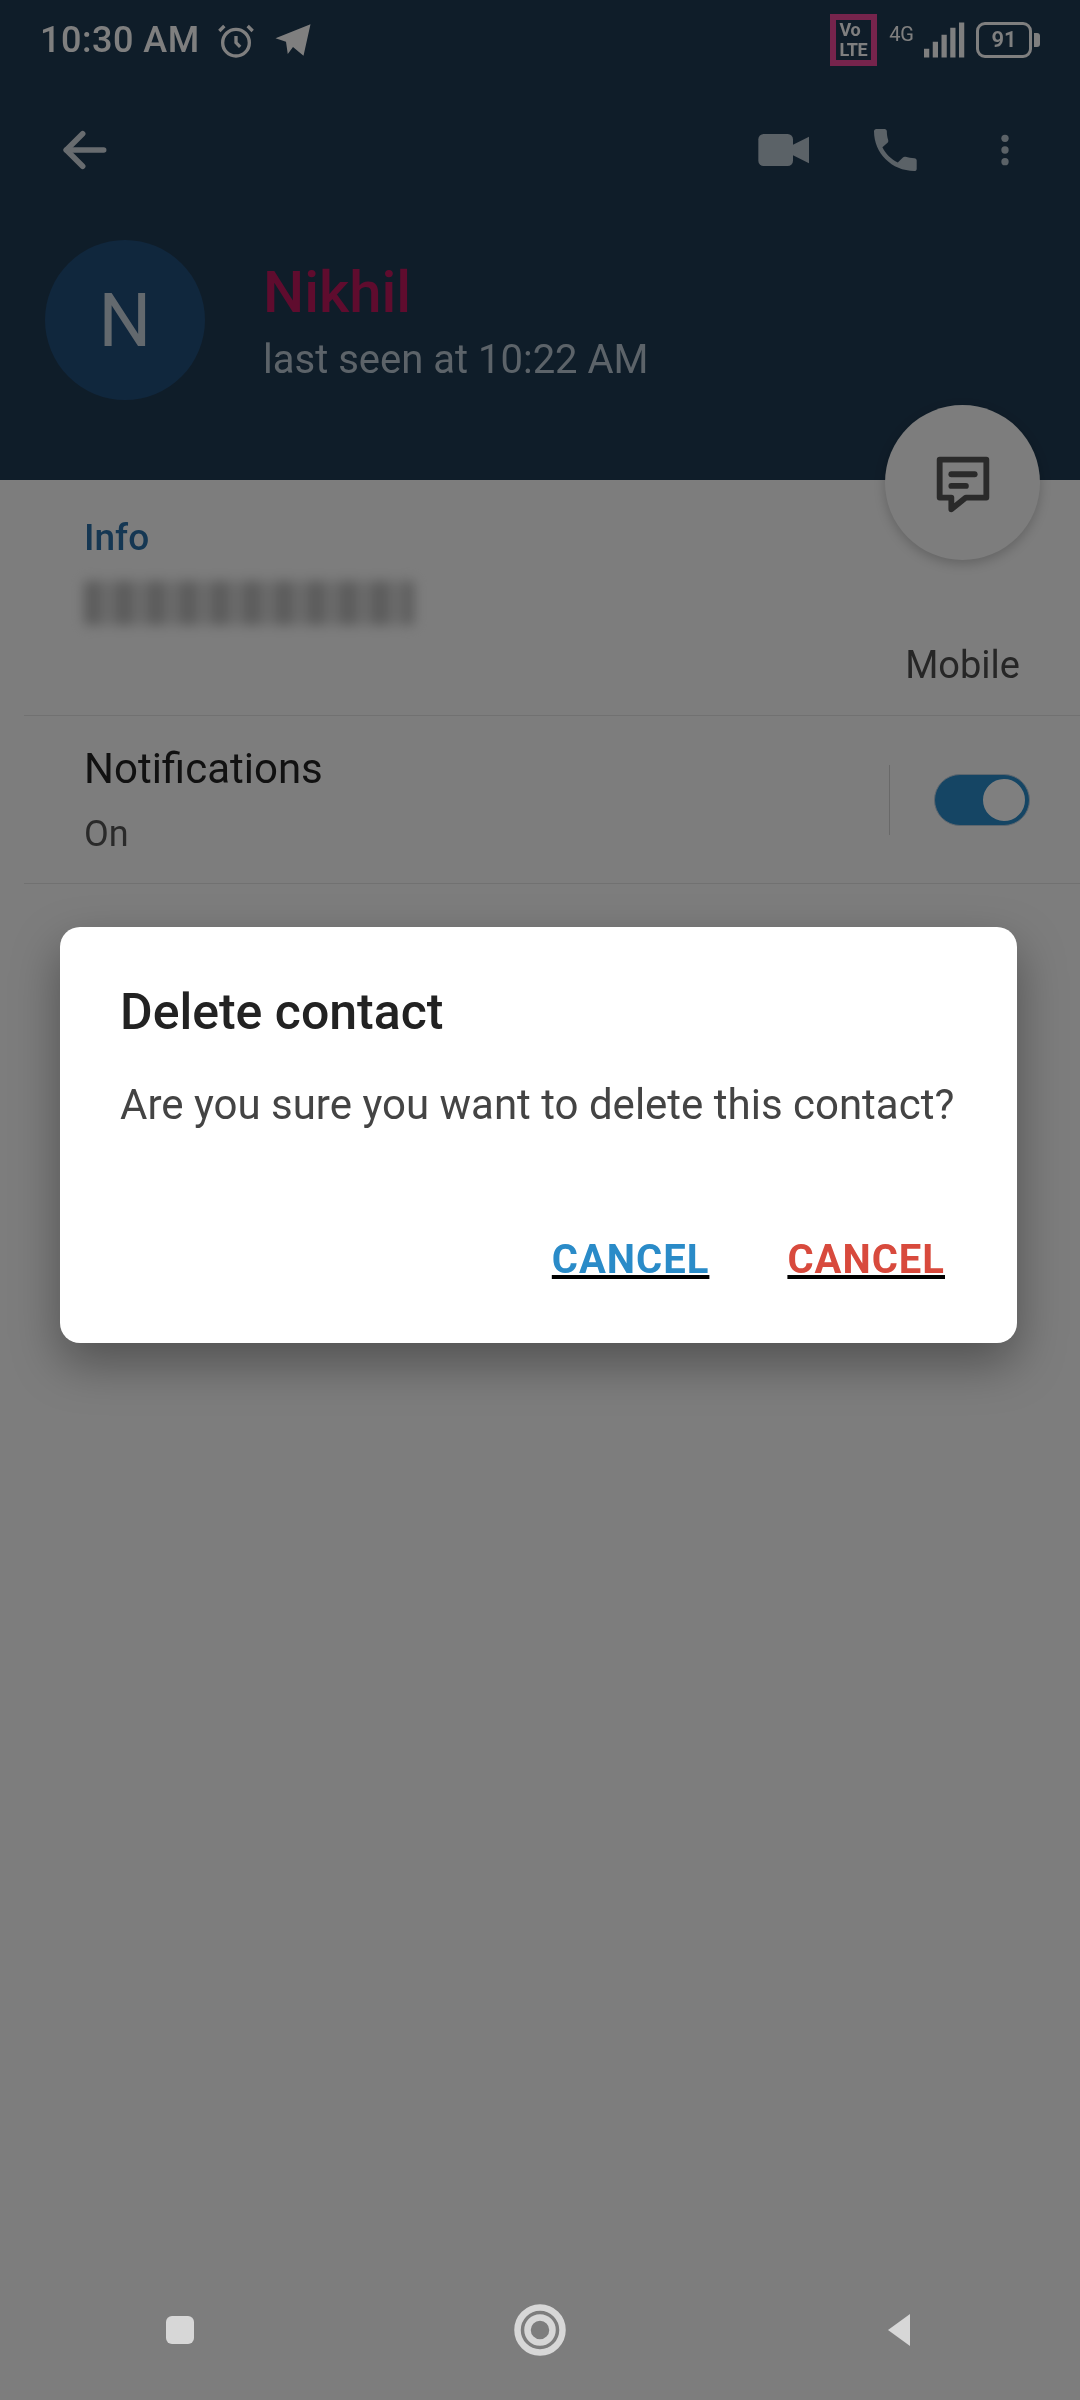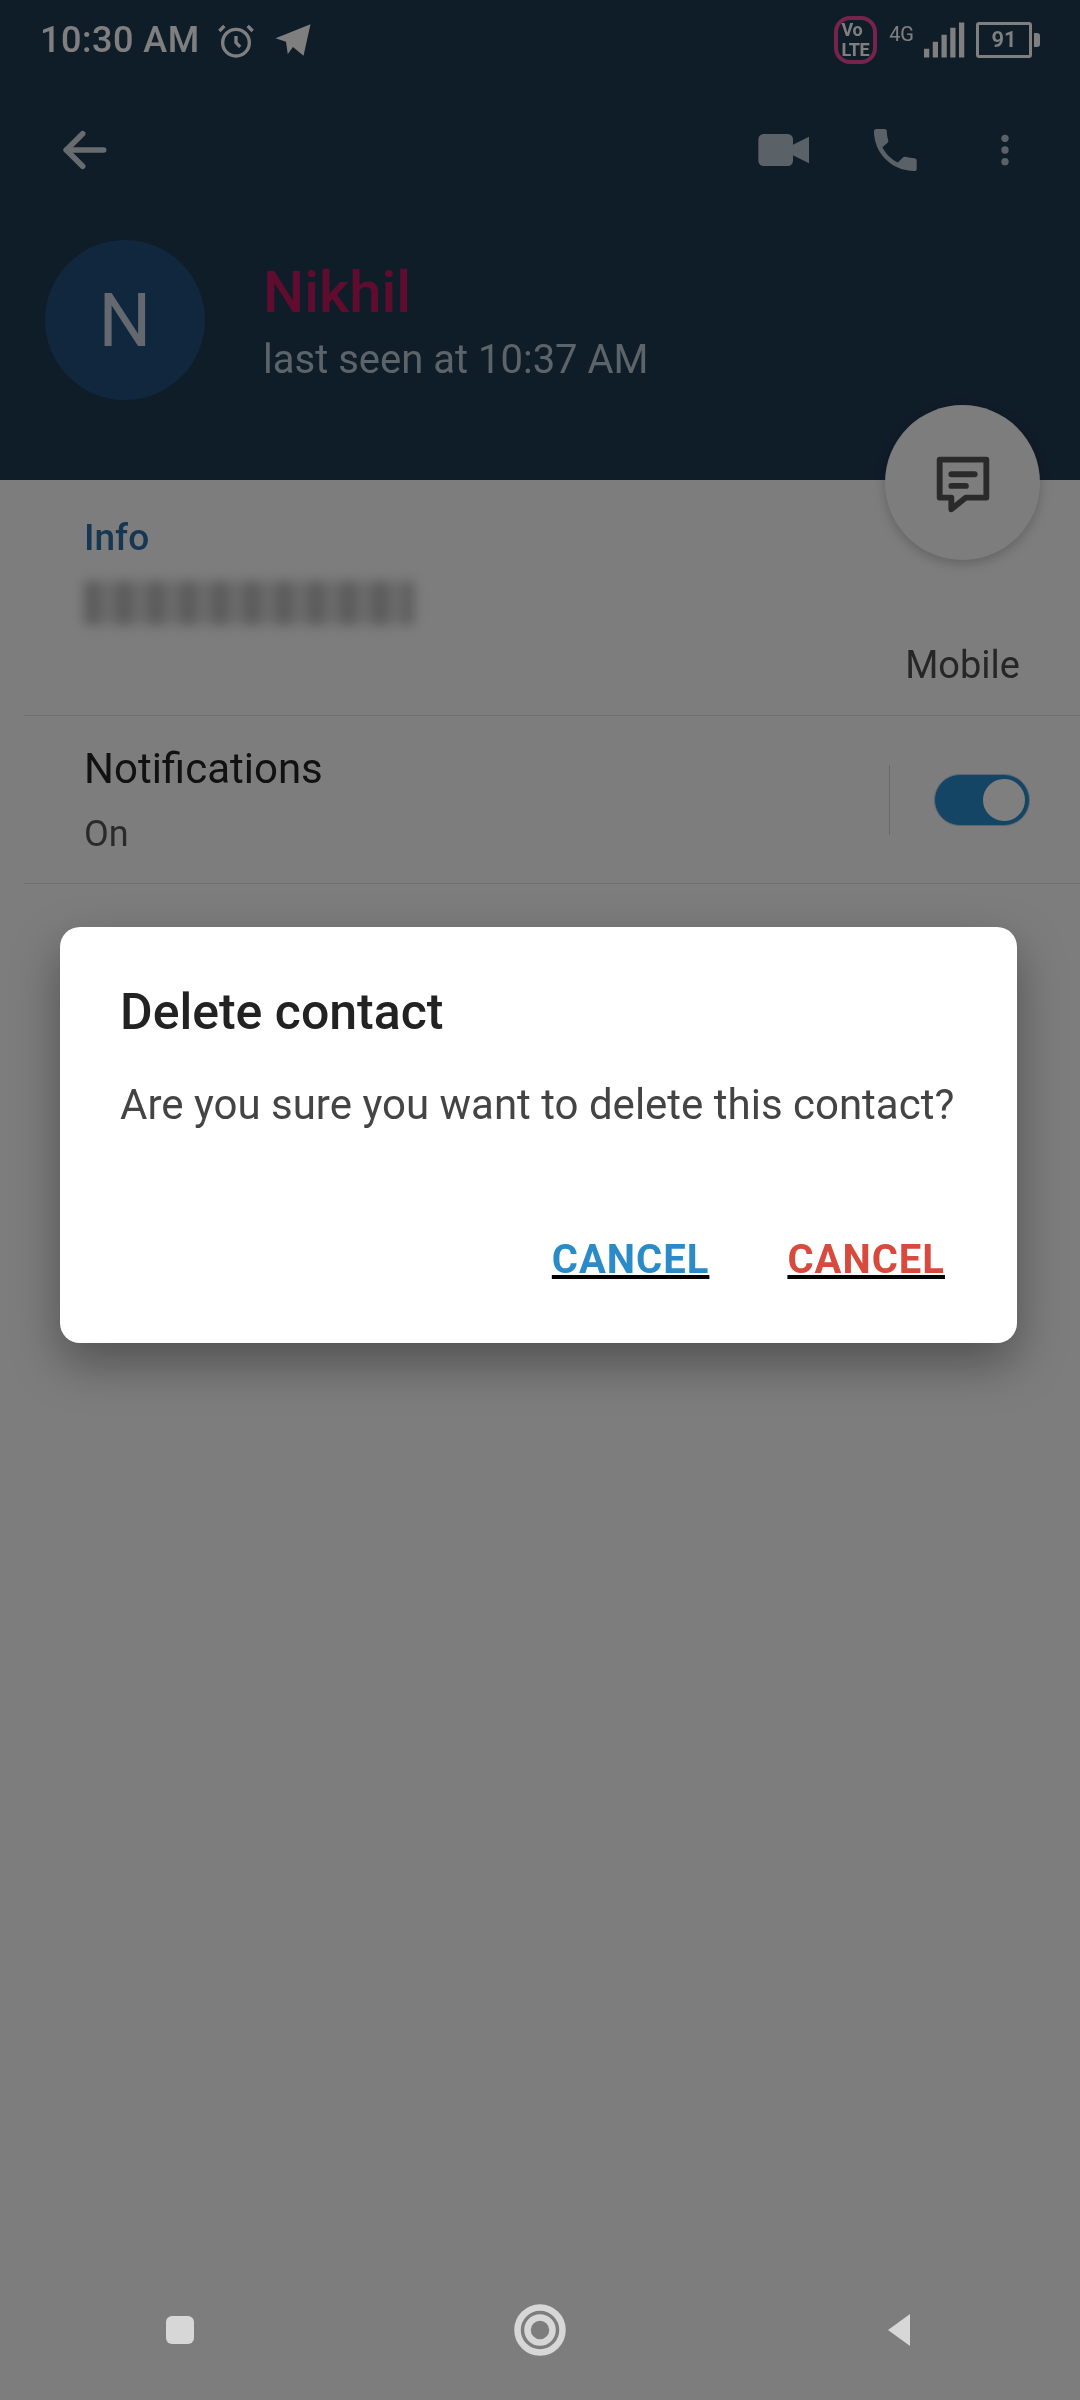--- a/index.html
+++ b/index.html
@@ -12,7 +12,7 @@
   .status-right { display: flex; align-items: center; gap: 10px; }
   .status-time { font-weight: 500; letter-spacing: 0.5px; }
   .status-icon { display: inline-flex; align-items: center; }
-  .volte-box { border: 4px solid #ec4899; border-radius: 16px; padding: 0 4px; font-size: 18px; line-height: 20px; font-weight: 700; letter-spacing: -0.5px; }
+  .volte-box { border: 6px solid #ec4899; border-radius: 0; padding: 0 4px; font-size: 18px; line-height: 20px; font-weight: 700; letter-spacing: -0.5px; }
   .net-label { font-size: 20px; margin-left: 2px; margin-bottom: 12px; }
   .batt-wrap { display: flex; align-items: center; }
   .batt-body { border: 3px solid #fff; border-radius: 3px; padding: 2px 8px; font-size: 22px; line-height: 26px; font-weight: 600; min-width: 56px; text-align: center; }

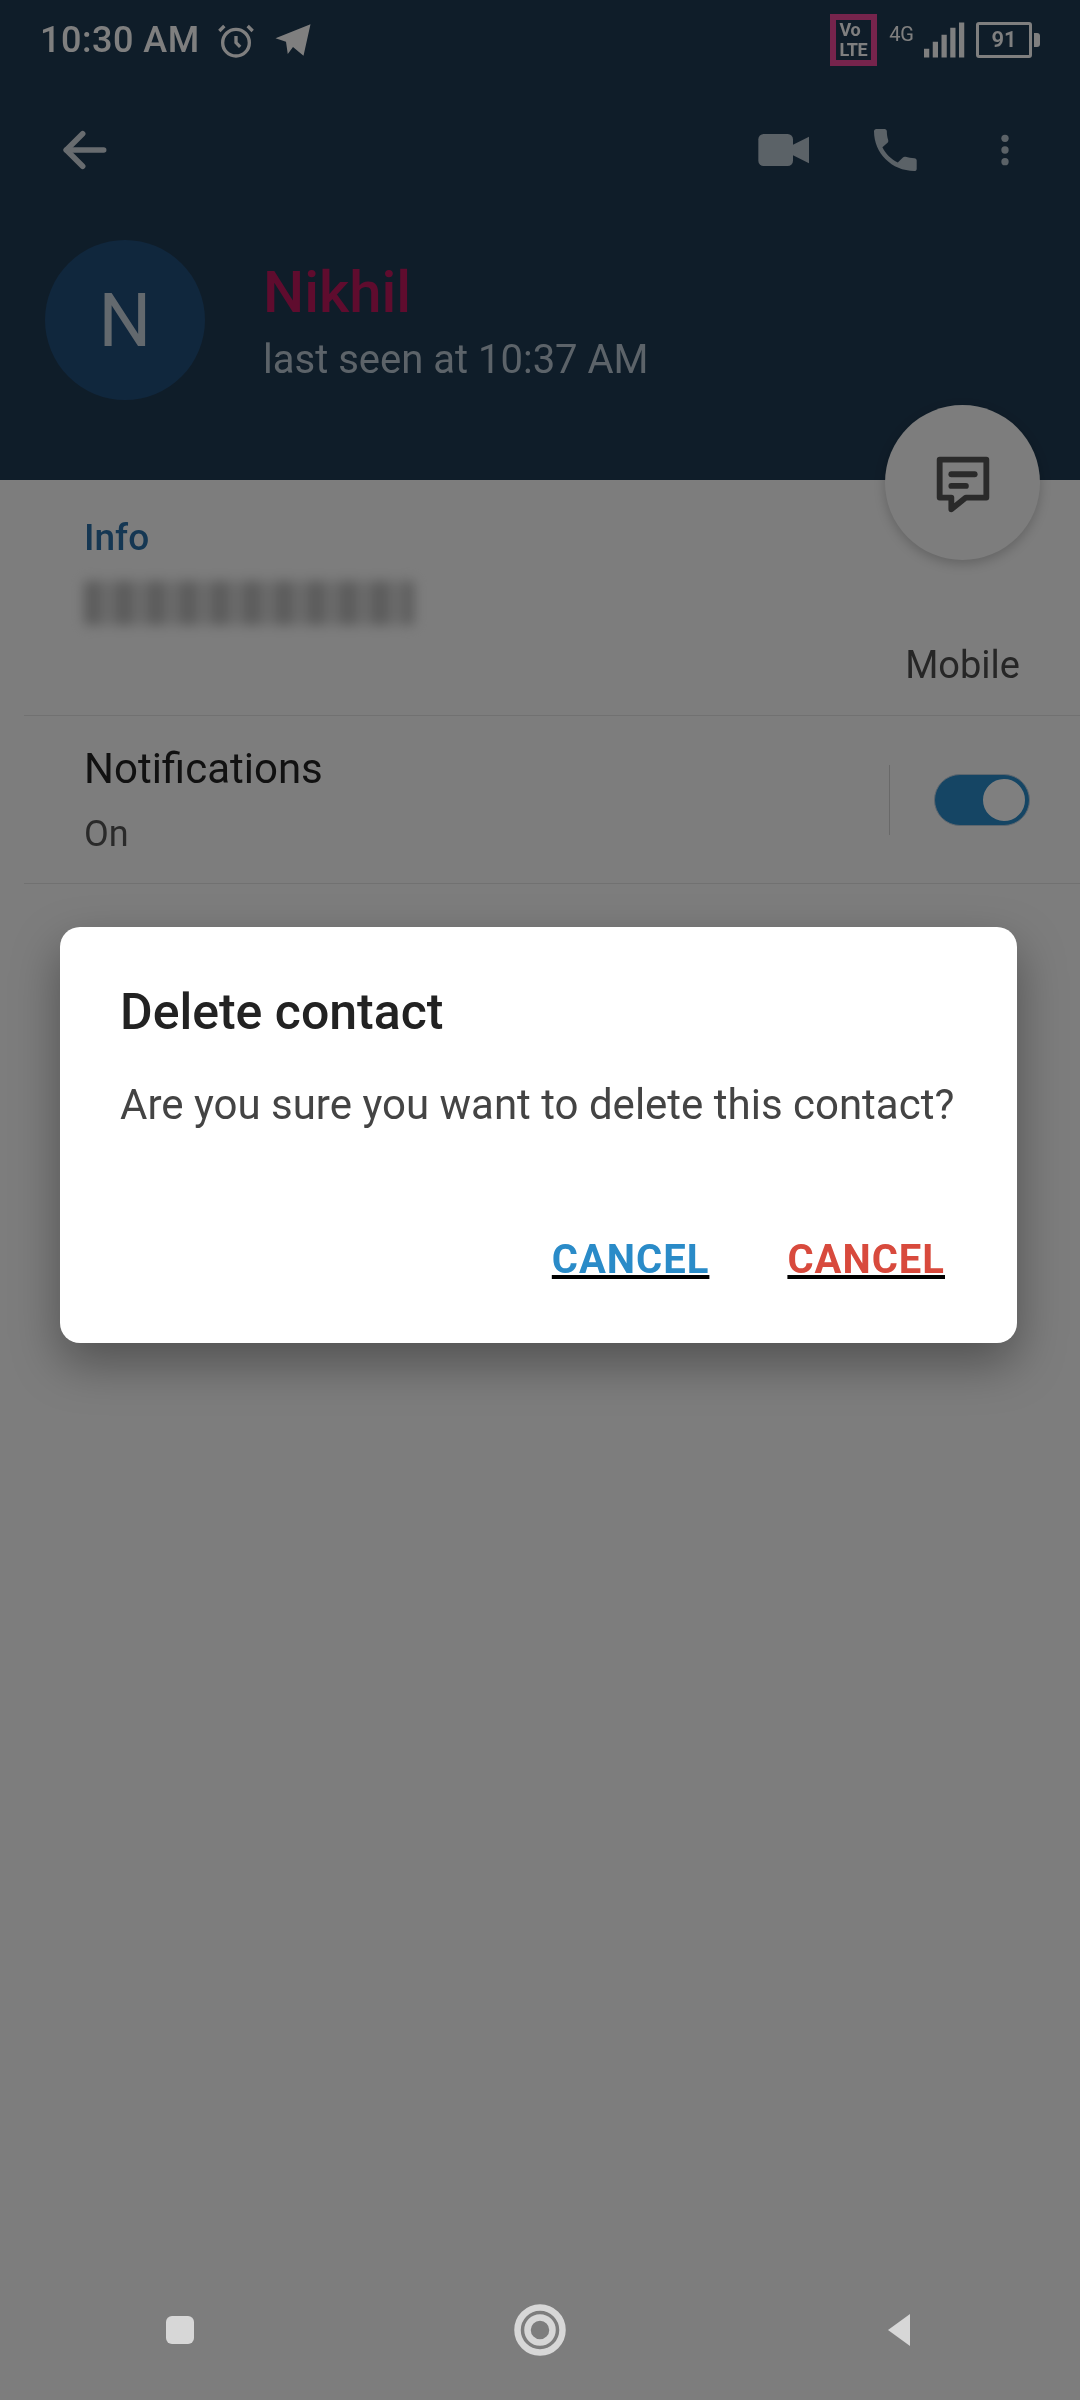--- a/index.html
+++ b/index.html
@@ -15,7 +15,7 @@
   .volte-box { border: 6px solid #ec4899; border-radius: 0; padding: 0 4px; font-size: 18px; line-height: 20px; font-weight: 700; letter-spacing: -0.5px; }
   .net-label { font-size: 20px; margin-left: 2px; margin-bottom: 12px; }
   .batt-wrap { display: flex; align-items: center; }
-  .batt-body { border: 3px solid #fff; border-radius: 3px; padding: 2px 8px; font-size: 22px; line-height: 26px; font-weight: 600; min-width: 56px; text-align: center; }
+  .batt-body { border: 3px solid #fff; border-radius: 9px; padding: 2px 8px; font-size: 22px; line-height: 26px; font-weight: 600; min-width: 56px; text-align: center; }
   .batt-tip { width: 6px; height: 14px; background: #fff; border-radius: 0 3px 3px 0; margin-left: 2px; }
 
   

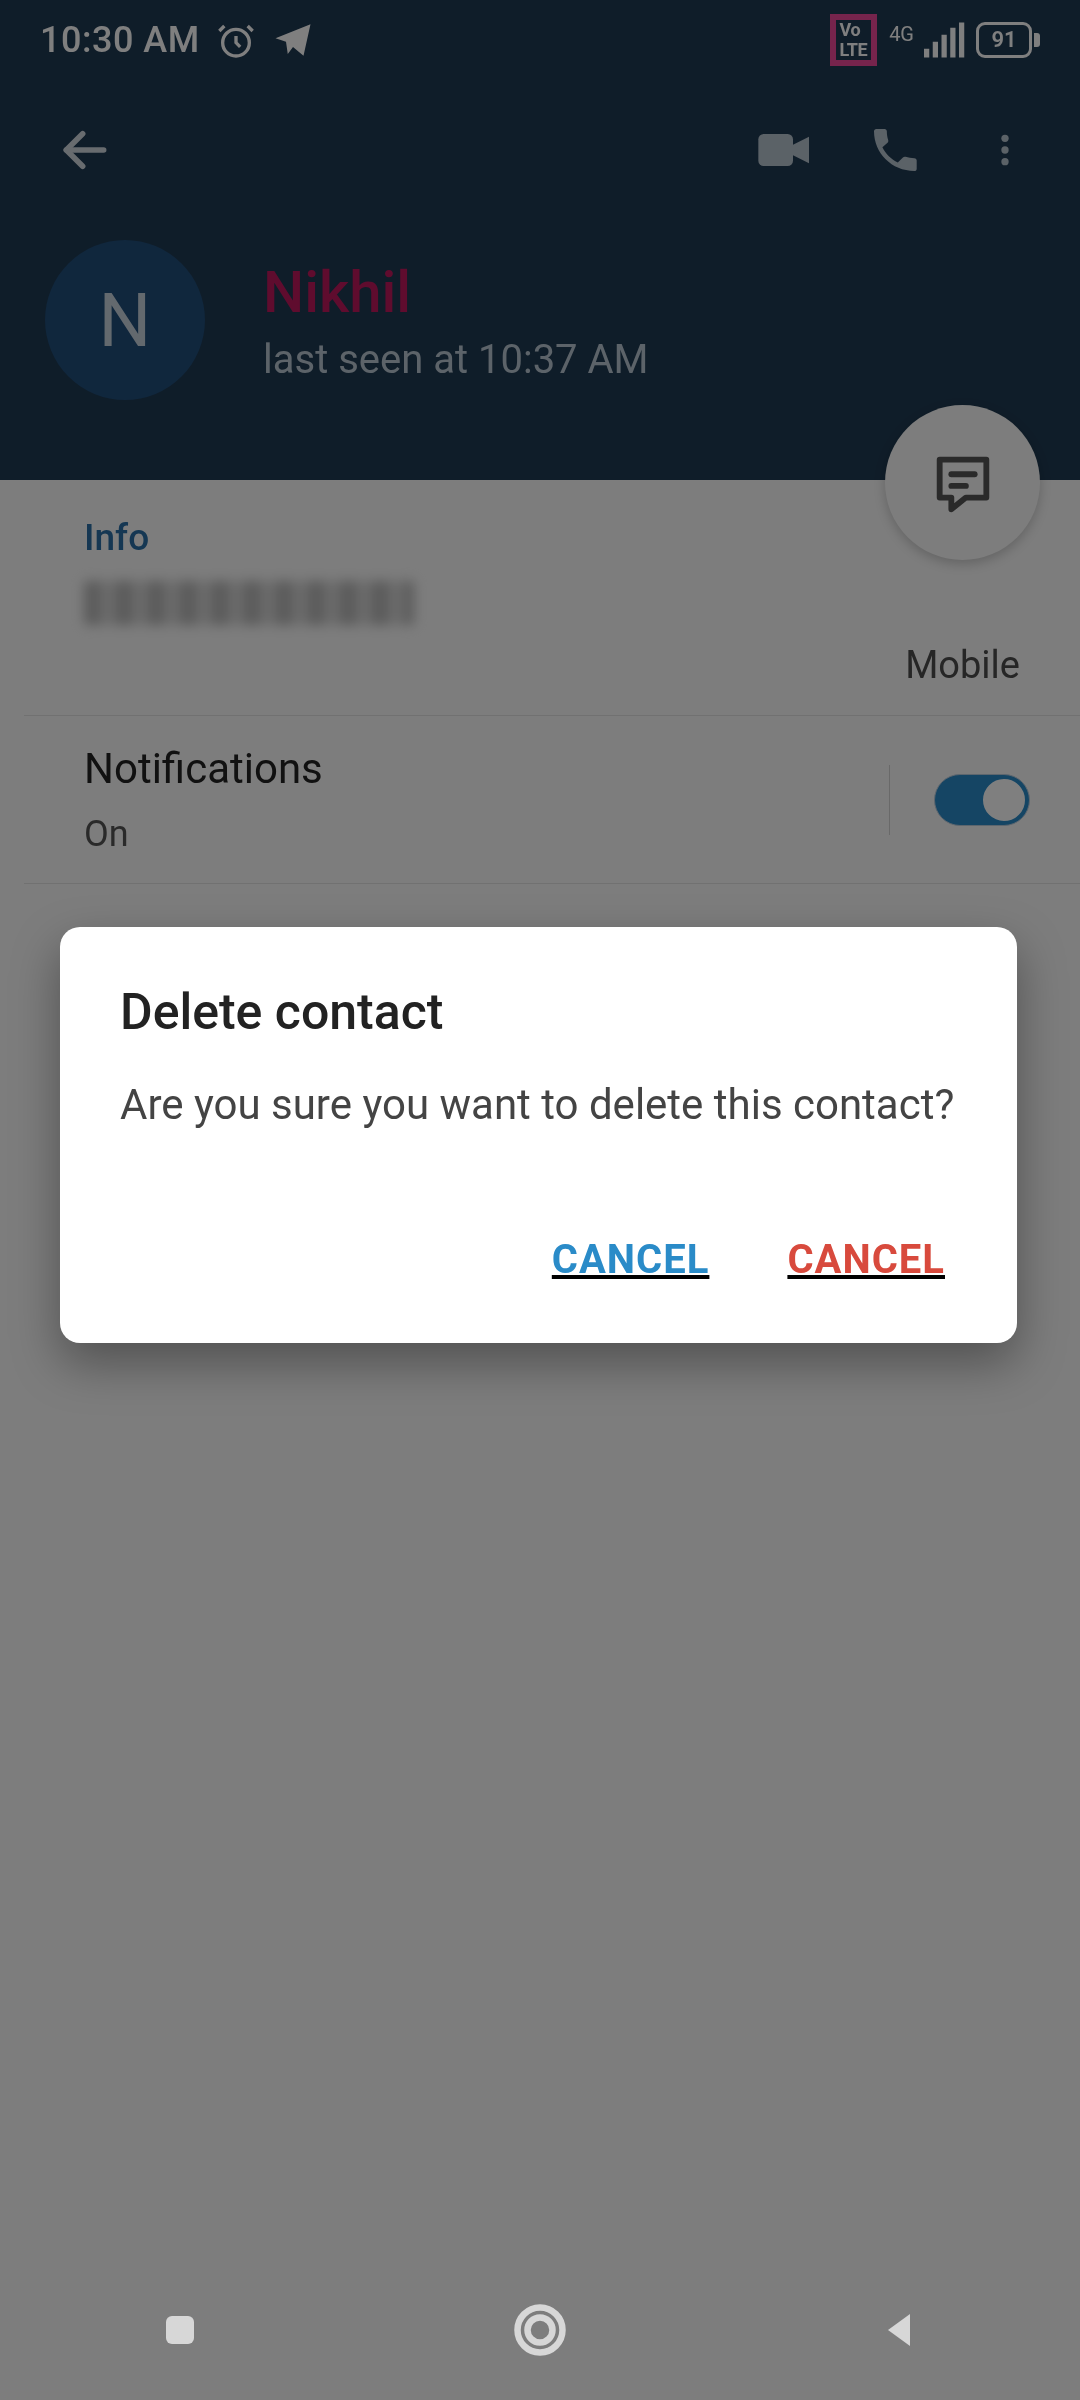--- a/index.html
+++ b/index.html
@@ -139,7 +139,7 @@
     </div>
     <div class="profile-text">
       <div class="name">Nikhil</div>
-      <div class="status">last seen at 10:37 AM</div>
+      <div class="status">last seen at 10:22 AM</div>
     </div>
   </div>
 

